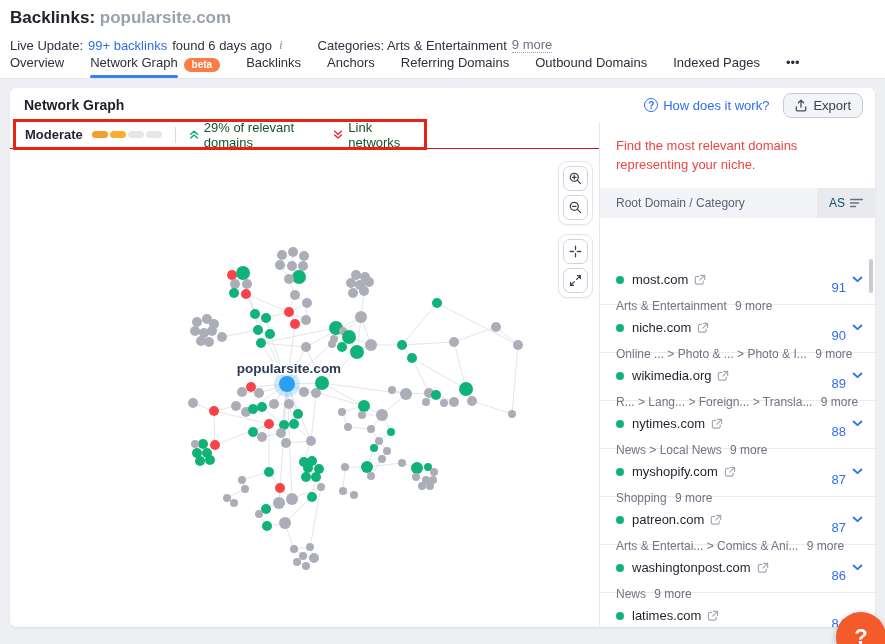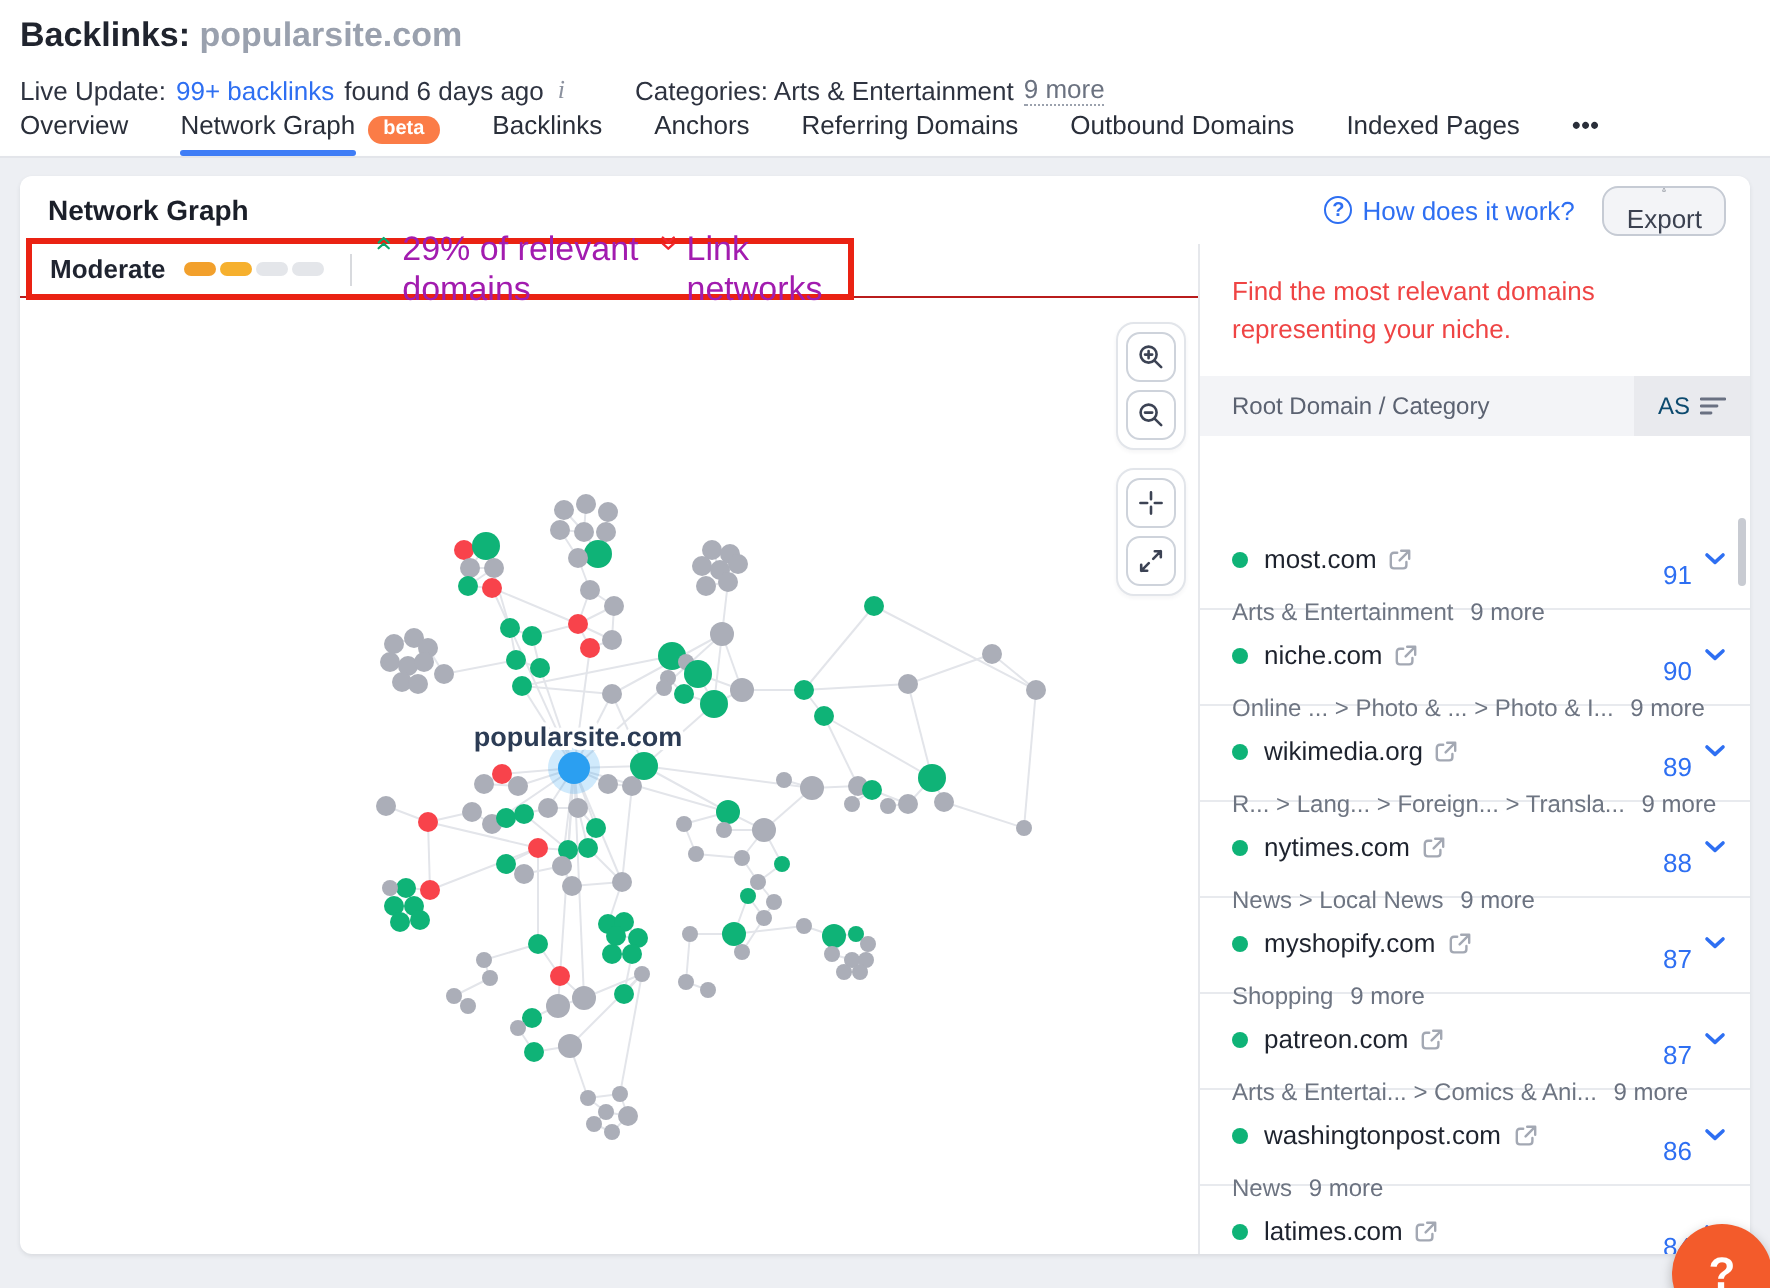--- a/index.html
+++ b/index.html
@@ -33,7 +33,7 @@
   .card-head-right { margin-left:auto; display:flex; align-items:center; gap:14px; }
   .help-link { display:flex; align-items:center; gap:5px; font-size:13px; color:#2e6ff2; cursor:pointer; }
   .q-circle { width:14px; height:14px; border:1.3px solid #2e6ff2; border-radius:50%; font-size:10px; font-weight:bold; color:#2e6ff2; display:flex; align-items:center; justify-content:center; }
-  .export-btn { display:flex; align-items:center; gap:6px; height:25px; padding:0 11px; background:#f3f4f7; border:1px solid #c6cbd4; border-radius:8px; font-size:13px; color:#3b4150; cursor:pointer;flex-direction:column; }
+  .export-btn { display:flex; align-items:center; gap:6px; height:25px; padding:0 11px; background:#f3f4f7; border:1px solid #c6cbd4; border-radius:8px; font-size:13px; color:#3b4150; cursor:pointer; }
 
   .card-body { position:absolute; left:0; right:0; top:34px; bottom:0; display:flex; }
   .left-sec { width:590px; position:relative; border-right:1px solid #e6e8ec; }

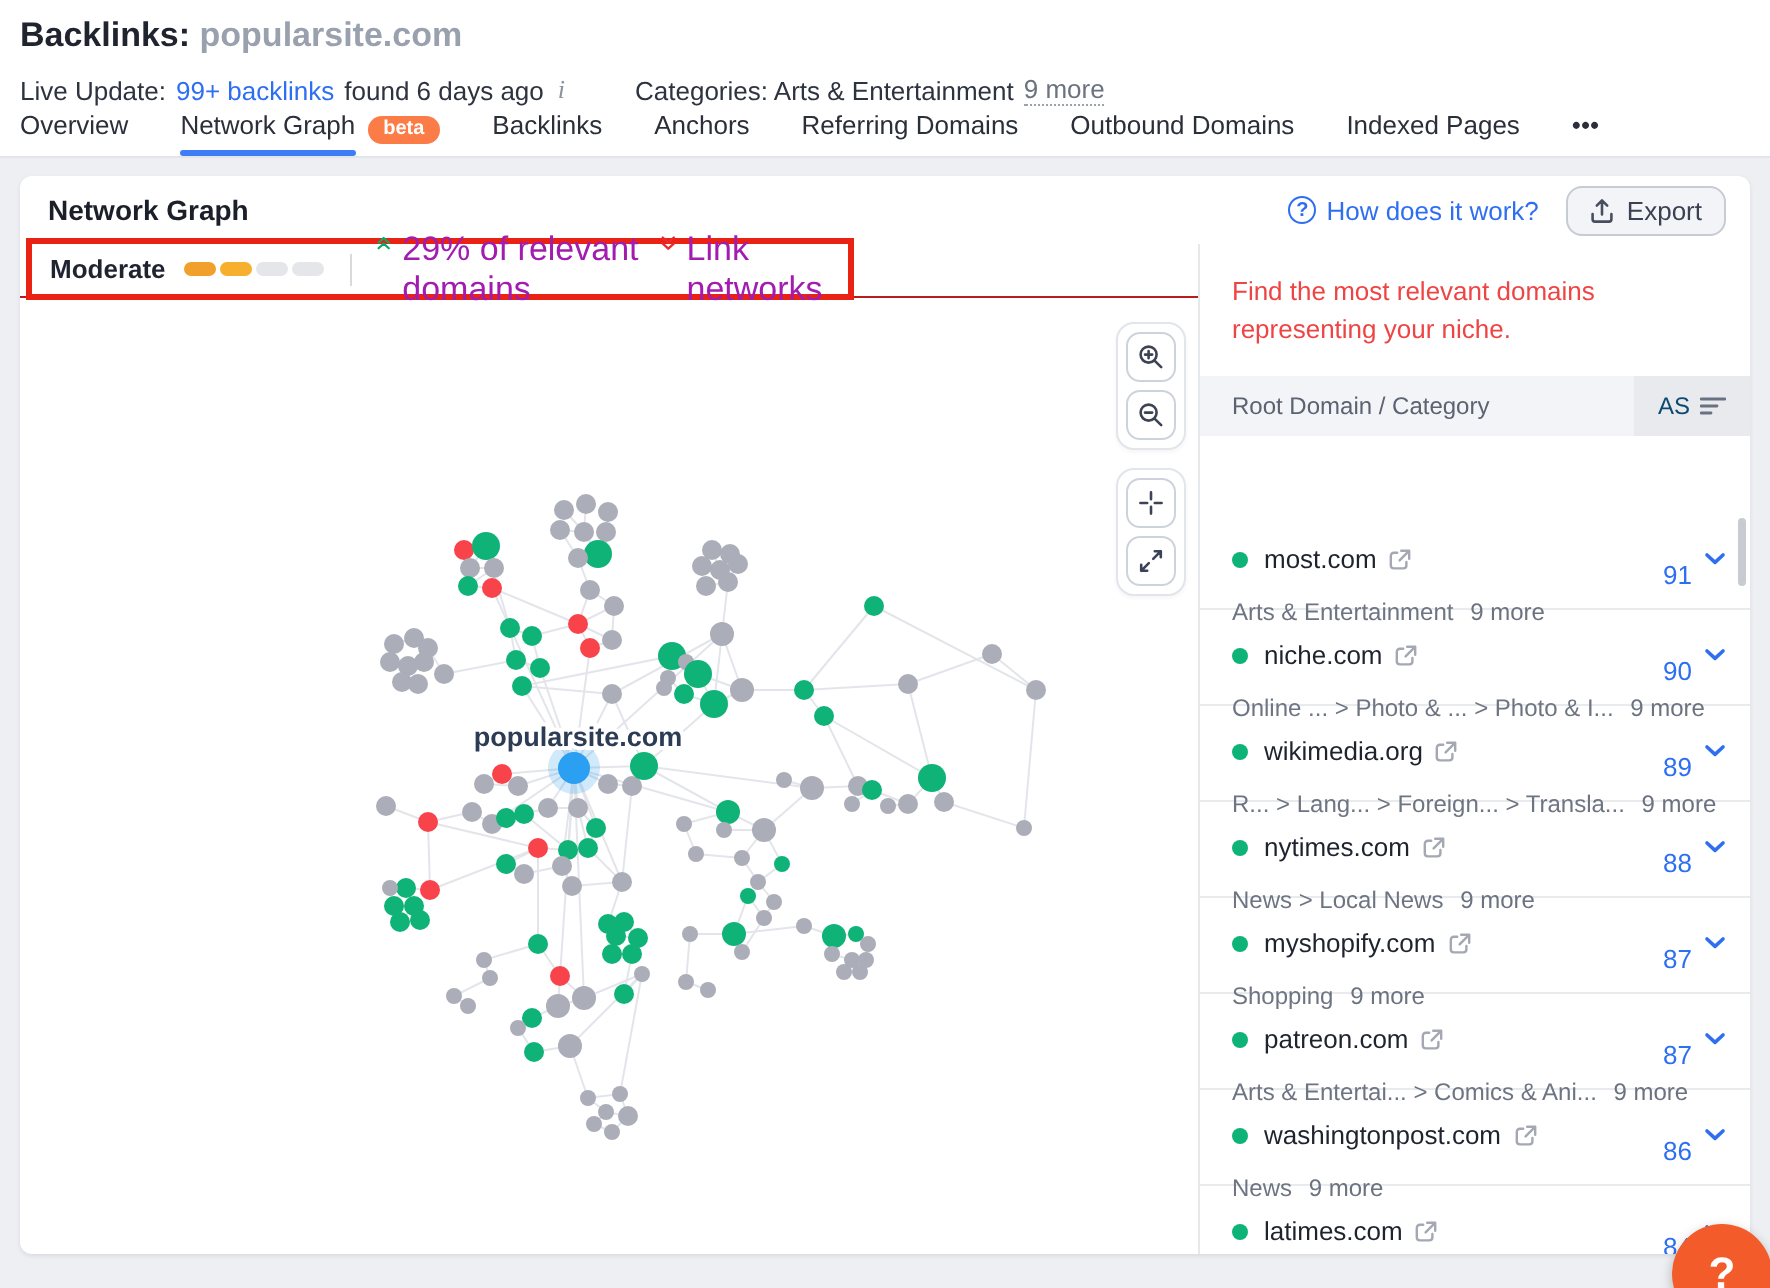--- a/index.html
+++ b/index.html
@@ -43,7 +43,7 @@
   .segs { display:flex; gap:2px; }
   .seg { width:16px; height:7px; border-radius:3.5px; }
   .vdiv { width:1px; height:16px; background:#d8dade; margin:0 4px; }
-  .tb-item { display:flex; align-items:flex-start; gap:5px; font-size:17px; color:#a21caf; cursor:pointer; }
+  .tb-item { display:flex; align-items:center; gap:5px; font-size:13px; color:#14532d; cursor:pointer; }
 
   .graph-area { position:absolute; left:0; right:0; top:27px; bottom:0; }
   .graph-svg { position:absolute; inset:0; width:100%; height:100%; }

